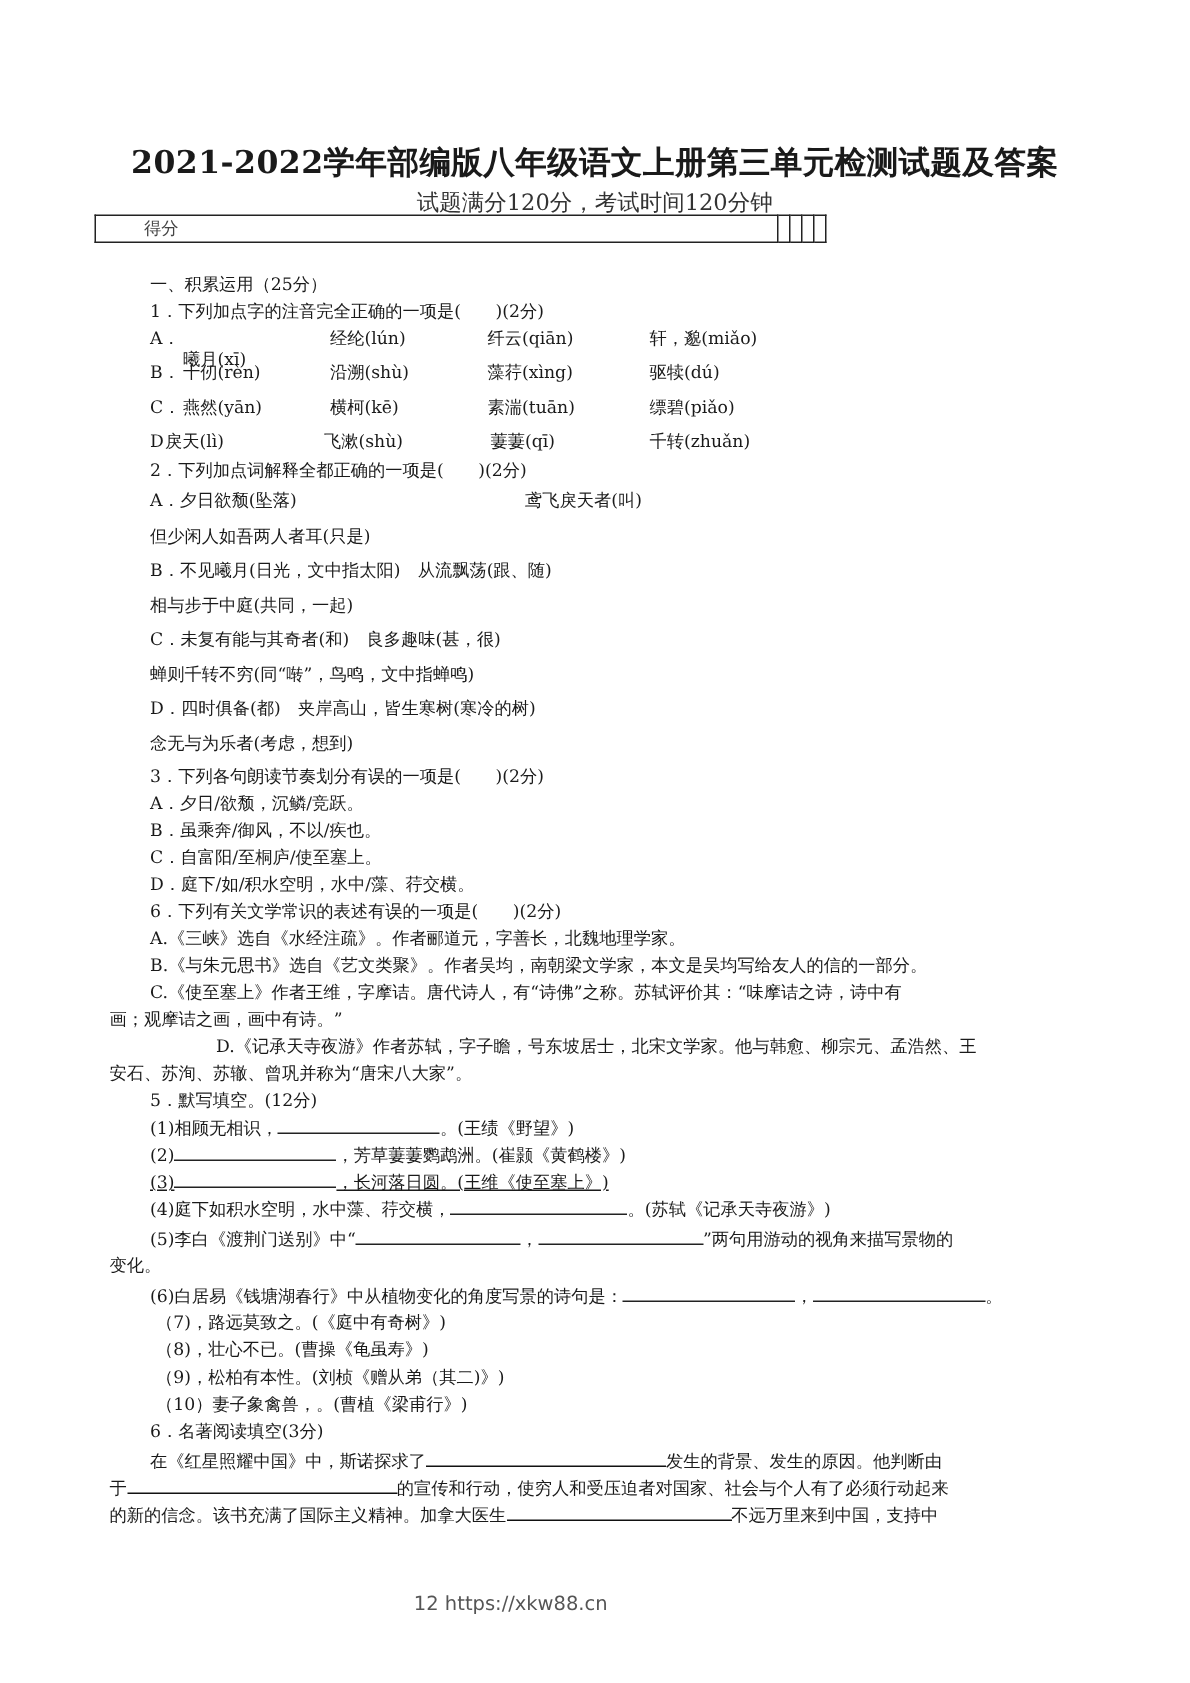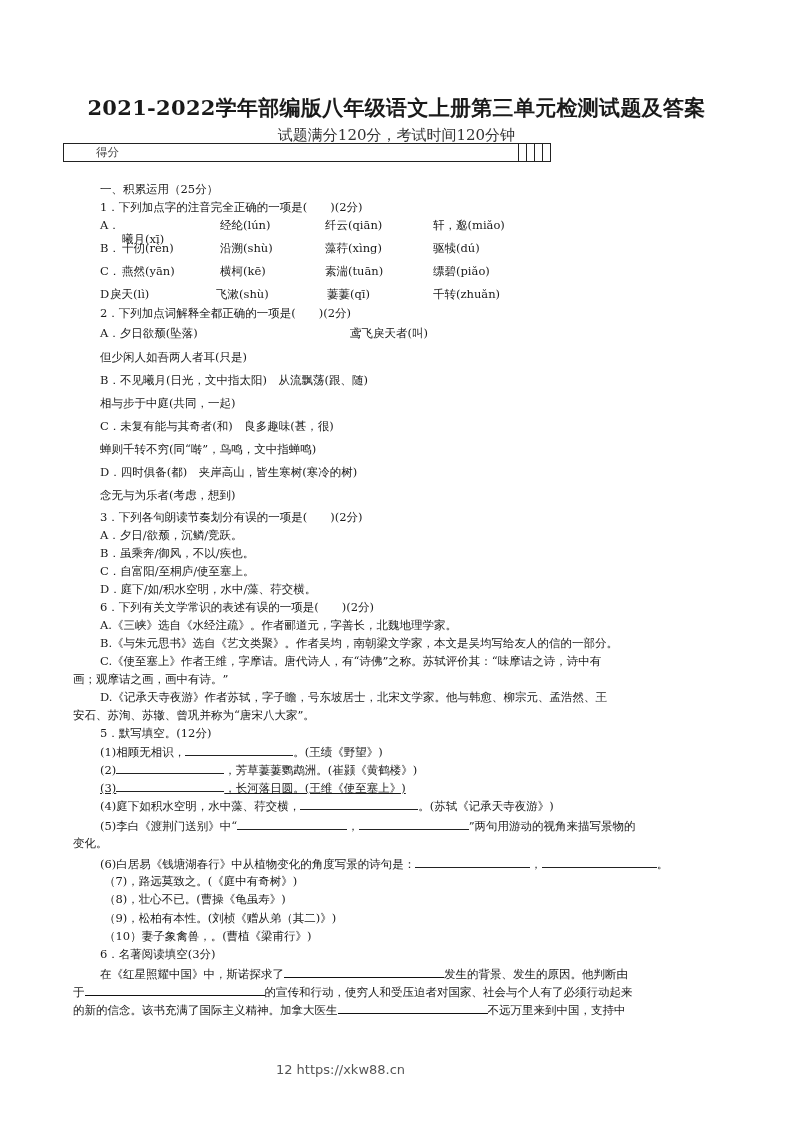--- a/index.html
+++ b/index.html
@@ -94,7 +94,7 @@
 <div class="line" style="top:636px;">B.《与朱元思书》选自《艺文类聚》。作者吴均，南朝梁文学家，本文是吴均写给友人的信的一部分。</div>
 <div class="line" style="top:654px;">C.《使至塞上》作者王维，字摩诘。唐代诗人，有“诗佛”之称。苏轼评价其：“味摩诘之诗，诗中有</div>
 <div class="line cont" style="top:672px;">画；观摩诘之画，画中有诗。”</div>
-<div class="line" style="top:690px;">D.《记承天寺夜游》作者苏轼，字子瞻，号东坡居士，北宋文学家。他与韩愈、柳宗元、孟浩然、王</div>
+<div class="line" style="top:690px;margin-left:44px;">D.《记承天寺夜游》作者苏轼，字子瞻，号东坡居士，北宋文学家。他与韩愈、柳宗元、孟浩然、王</div>
 <div class="line cont" style="top:708px;">安石、苏洵、苏辙、曾巩并称为“唐宋八大家”。</div>
 
 <div class="line" style="top:726px;">5．默写填空。(12分)</div>

